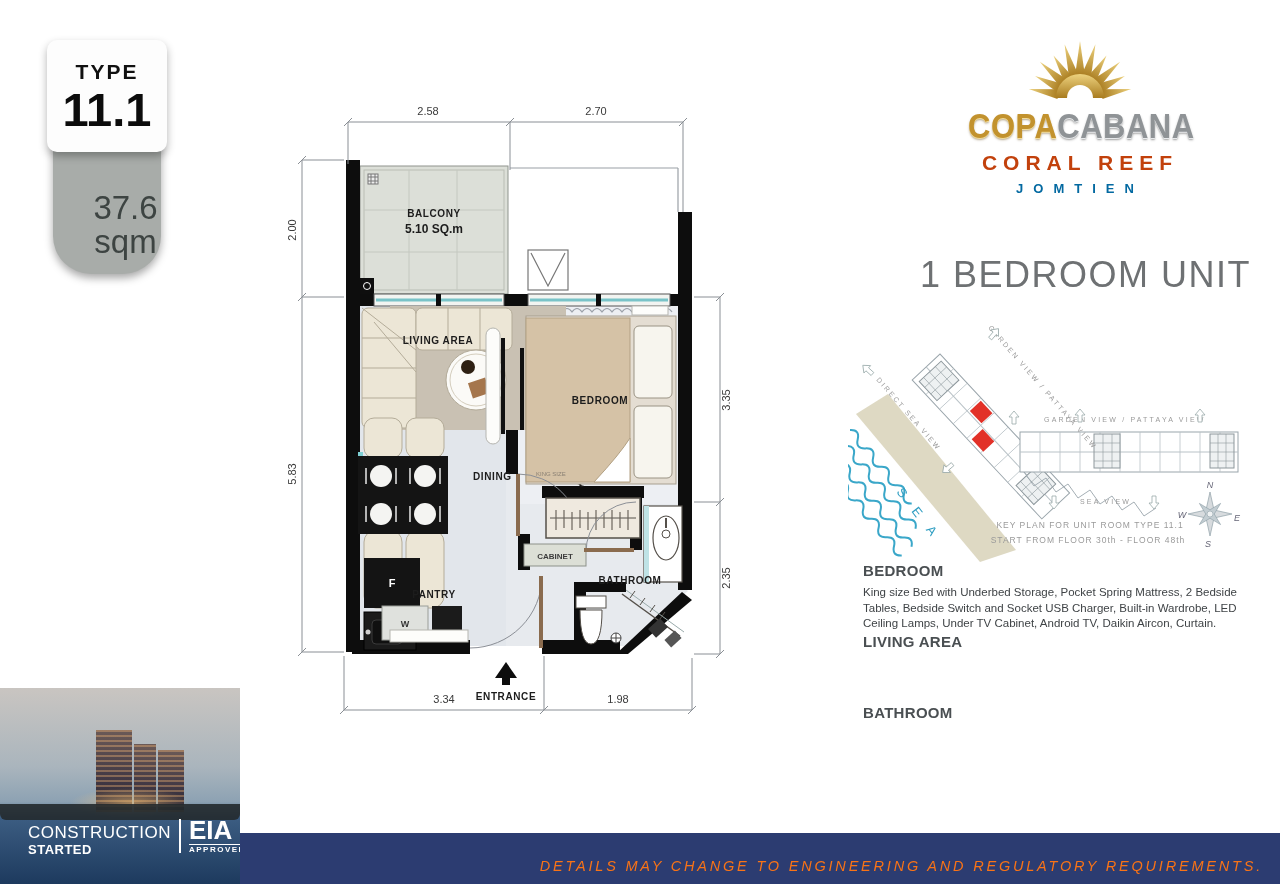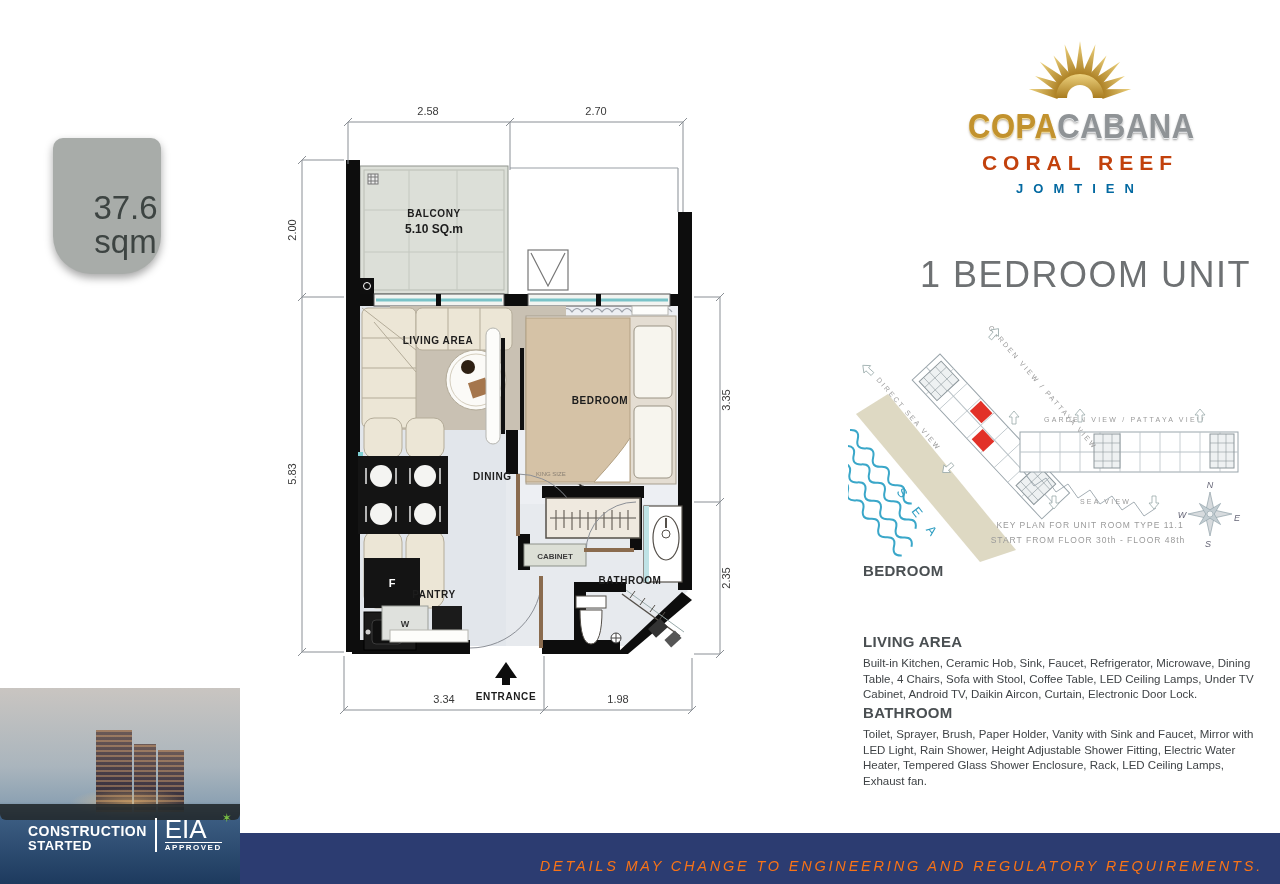--- a/index.html
+++ b/index.html
@@ -80,6 +80,10 @@
     <div class="gray">
       <div class="a-value">37.6</div>
       <div class="a-unit">sqm</div>
+    </div>
+    <div class="white">
+      <div class="t-label">TYPE</div>
+      <div class="t-value">11.1</div>
     </div>
   </div>
 

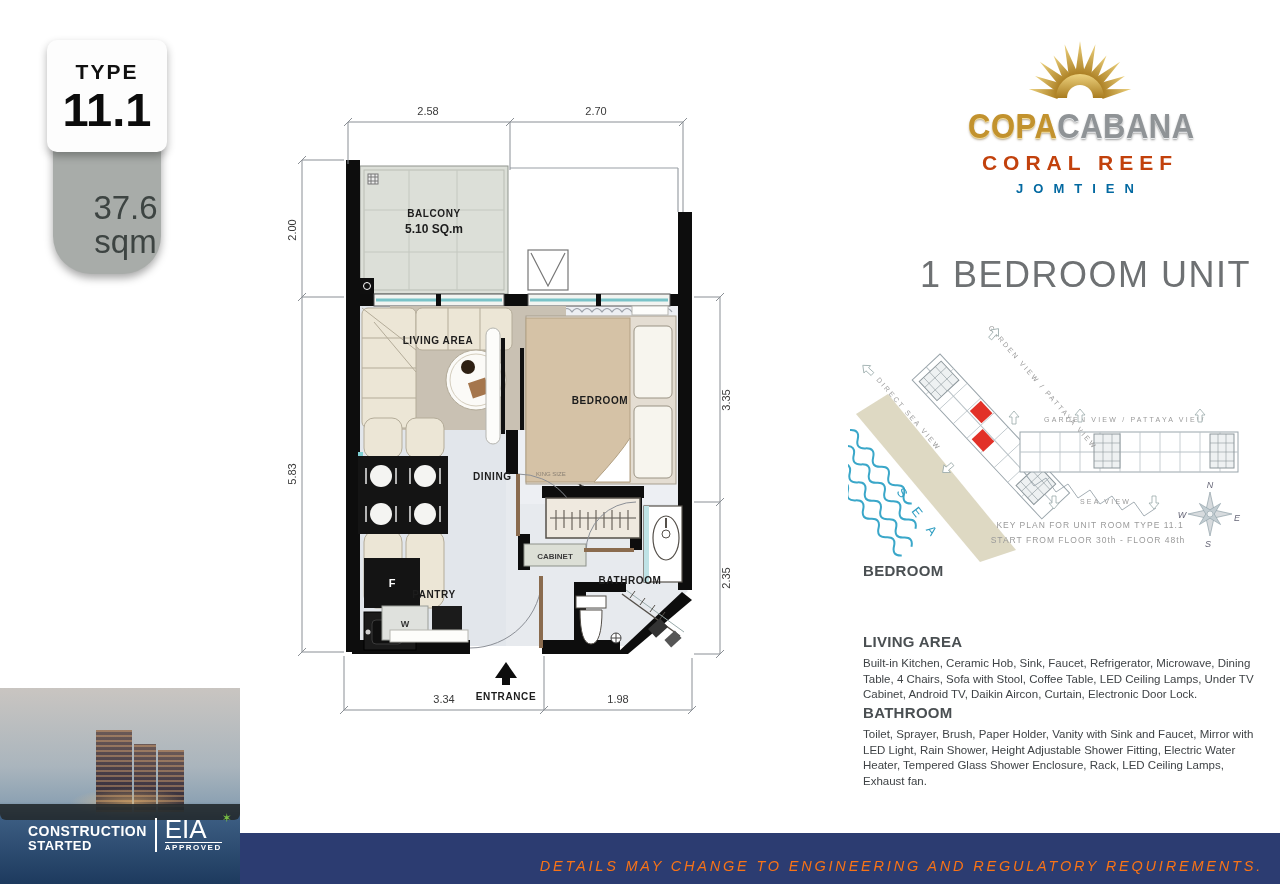--- a/index.html
+++ b/index.html
@@ -479,6 +479,7 @@
 
   <div class="spec" style="top:562px;">
     <h3>BEDROOM</h3>
+    <p>King size Bed with Underbed Storage, Pocket Spring Mattress, 2 Bedside Tables, Bedside Switch and Socket USB Charger, Built-in Wardrobe, LED Ceiling Lamps, Under TV Cabinet, Android TV, Daikin Aircon, Curtain.</p>
   </div>
   <div class="spec" style="top:633px;">
     <h3>LIVING AREA</h3>

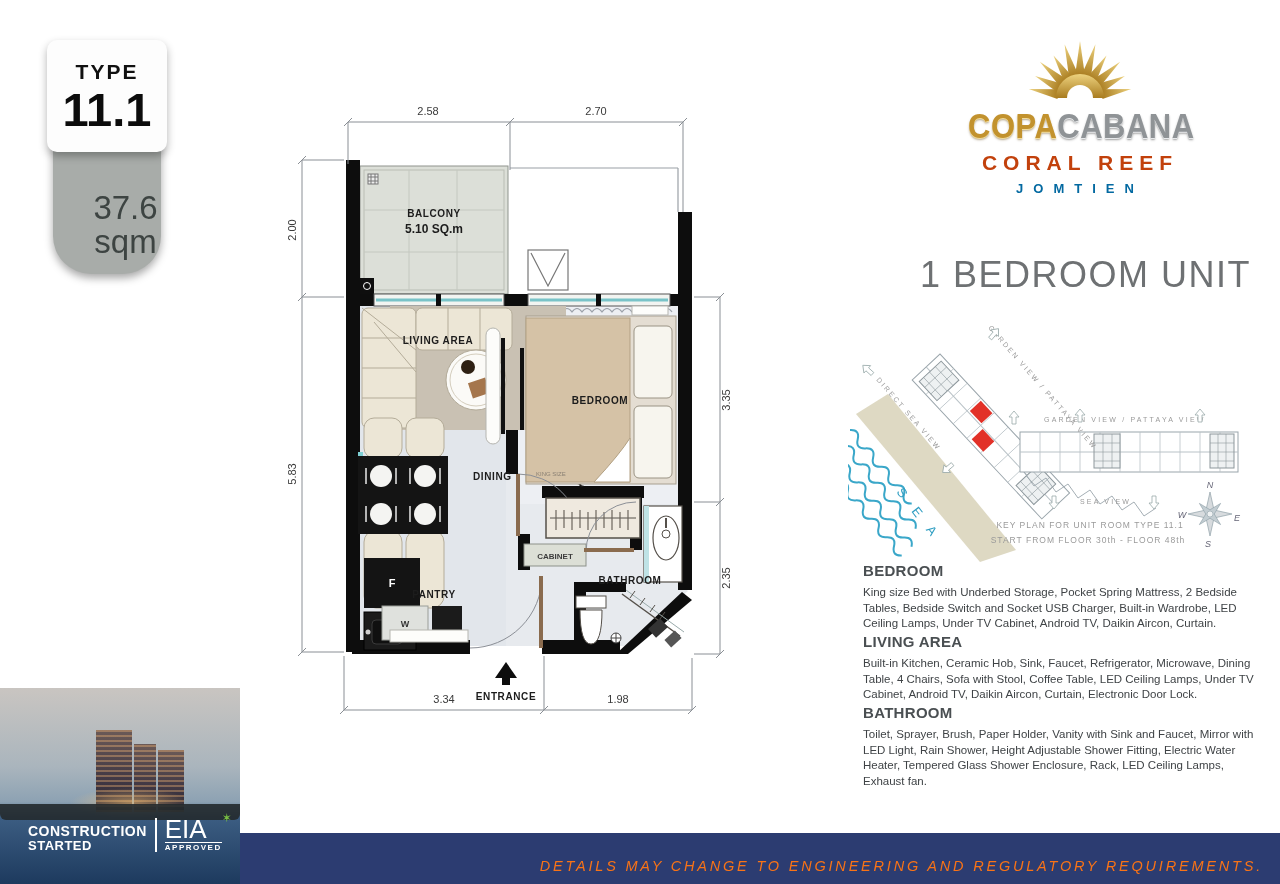--- a/index.html
+++ b/index.html
@@ -483,7 +483,6 @@
   </div>
   <div class="spec" style="top:633px;">
     <h3>LIVING AREA</h3>
-    <p>Built-in Kitchen, Ceramic Hob, Sink, Faucet, Refrigerator, Microwave, Dining Table, 4 Chairs, Sofa with Stool, Coffee Table, LED Ceiling Lamps, Under TV Cabinet, Android TV, Daikin Aircon, Curtain, Electronic Door Lock.</p>
   </div>
   <div class="spec" style="top:704px;">
     <h3>BATHROOM</h3>

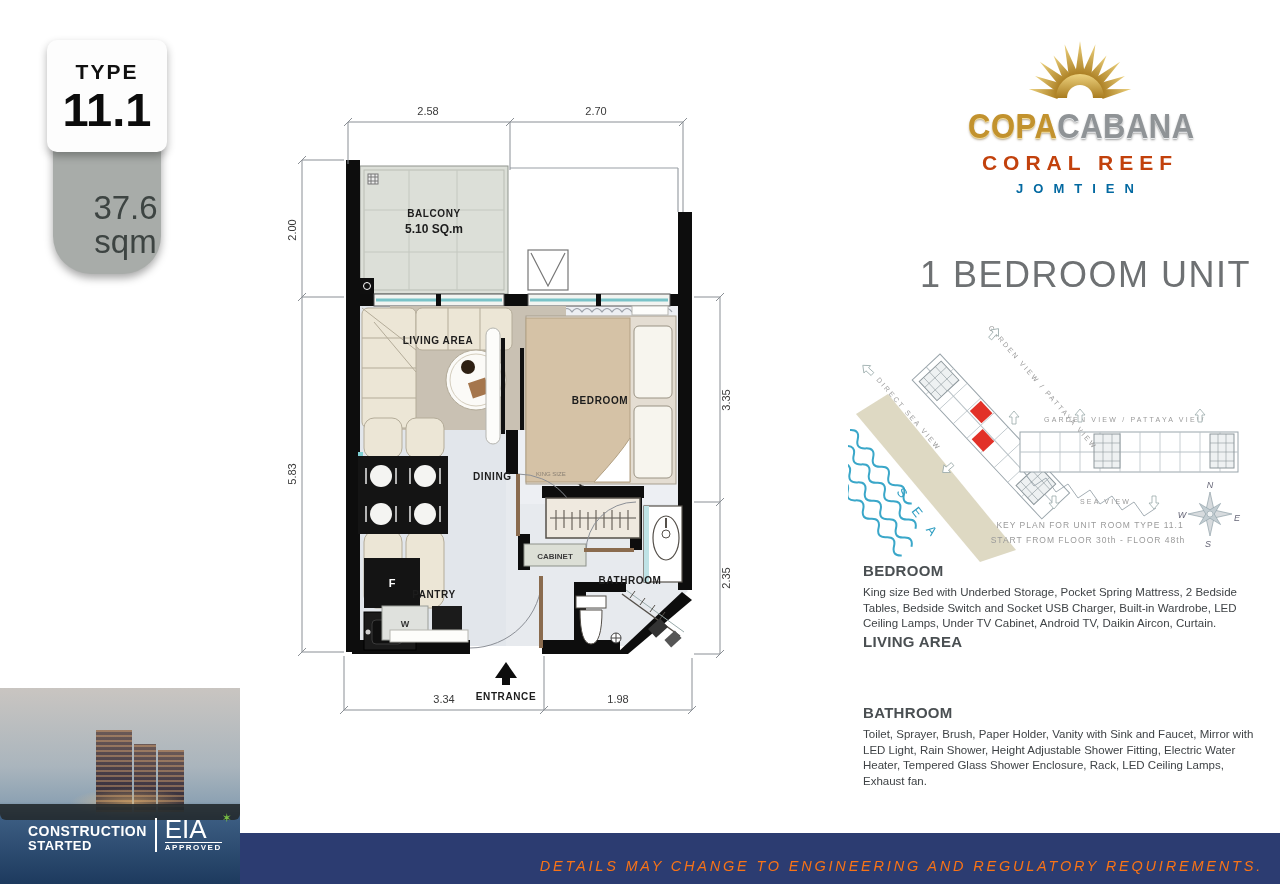--- a/index.html
+++ b/index.html
@@ -486,7 +486,6 @@
   </div>
   <div class="spec" style="top:704px;">
     <h3>BATHROOM</h3>
-    <p>Toilet, Sprayer, Brush, Paper Holder, Vanity with Sink and Faucet, Mirror with LED Light, Rain Shower, Height Adjustable Shower Fitting, Electric Water Heater, Tempered Glass Shower Enclosure, Rack, LED Ceiling Lamps, Exhaust fan.</p>
   </div>
 
   <div class="bar">

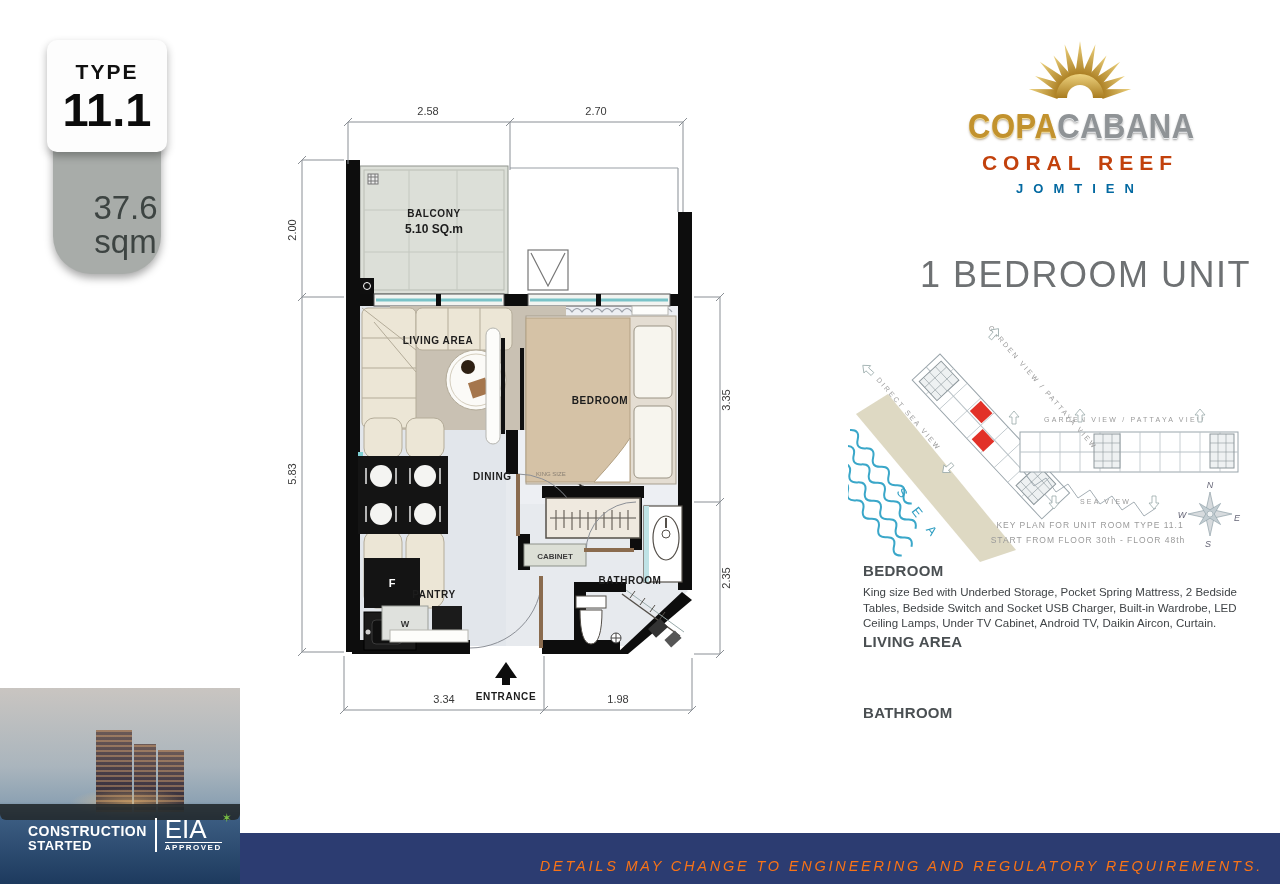--- a/index.html
+++ b/index.html
@@ -53,7 +53,7 @@
   .photo .glow{position:absolute;left:70px;top:100px;width:120px;height:30px;border-radius:50%;
       background:radial-gradient(closest-side,rgba(255,200,120,.55),rgba(255,200,120,0));}
   .photo .overlay{position:absolute;left:28px;top:128px;display:flex;align-items:center;color:#fff;}
-  .photo .c1{font-size:14px;font-weight:bold;letter-spacing:.5px;line-height:1.1;margin-top:8px;}
+  .photo .c1{font-size:17px;font-weight:normal;letter-spacing:.5px;line-height:1.1;margin-top:8px;}
   .photo .c2{font-size:13px;font-weight:bold;letter-spacing:.5px;line-height:1.05;}
   .photo .sep{width:2px;height:34px;background:#fff;margin:0 8px;}
   .photo .eia{font-size:26px;font-weight:normal;line-height:.95;position:relative;}

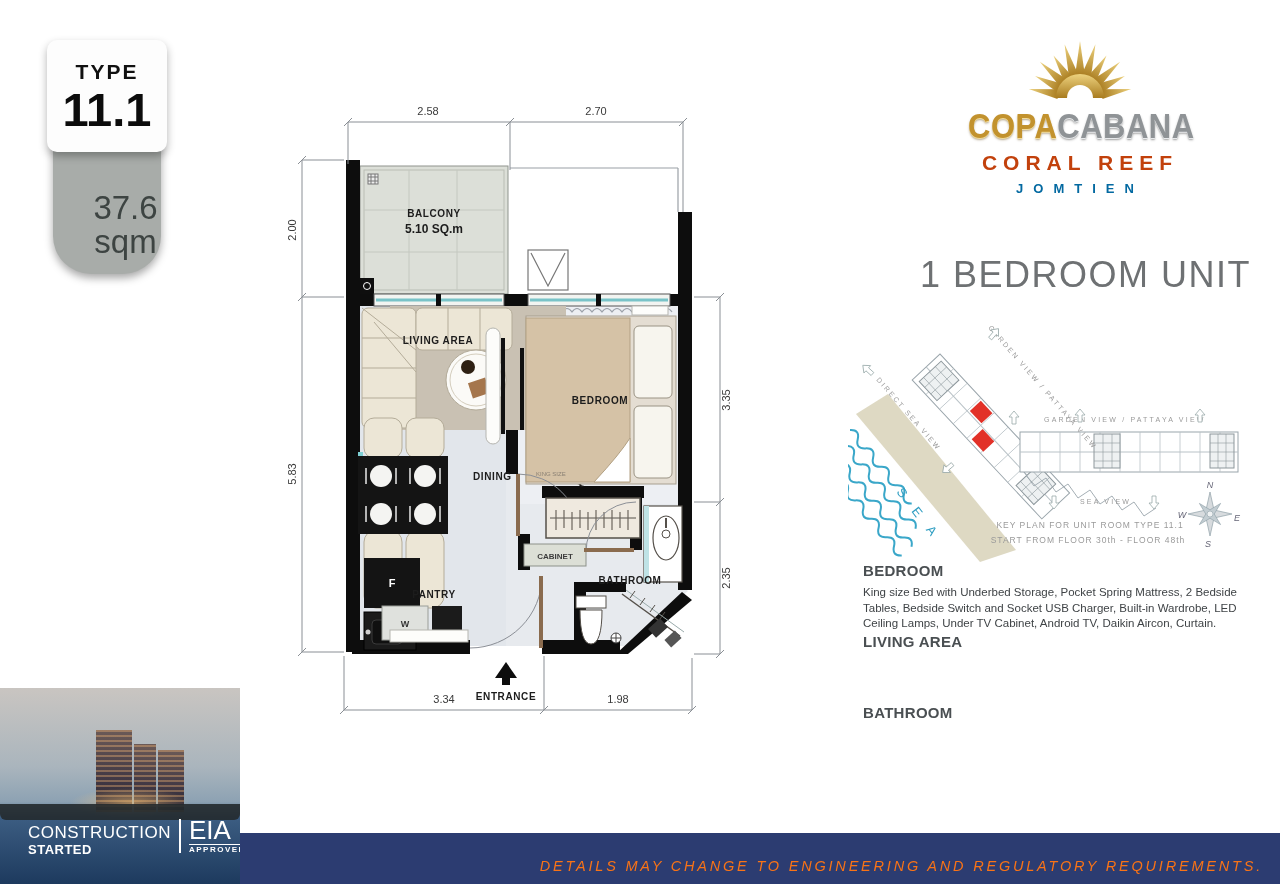--- a/index.html
+++ b/index.html
@@ -56,7 +56,7 @@
   .photo .c1{font-size:17px;font-weight:normal;letter-spacing:.5px;line-height:1.1;margin-top:8px;}
   .photo .c2{font-size:13px;font-weight:bold;letter-spacing:.5px;line-height:1.05;}
   .photo .sep{width:2px;height:34px;background:#fff;margin:0 8px;}
-  .photo .eia{font-size:26px;font-weight:normal;line-height:.95;position:relative;}
+  .photo .eia{font-size:26px;font-weight:bold;line-height:.95;position:relative;}
   .photo .eia .star{position:absolute;right:-10px;top:-4px;font-size:12px;color:#7ac143;}
   .photo .eia-sub{font-size:8px;font-weight:bold;letter-spacing:1.5px;border-top:1px solid #fff;margin-top:1px;}
 

